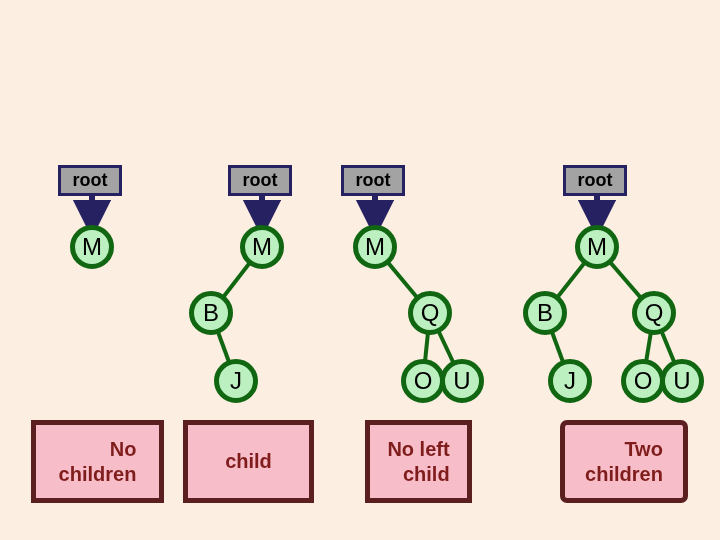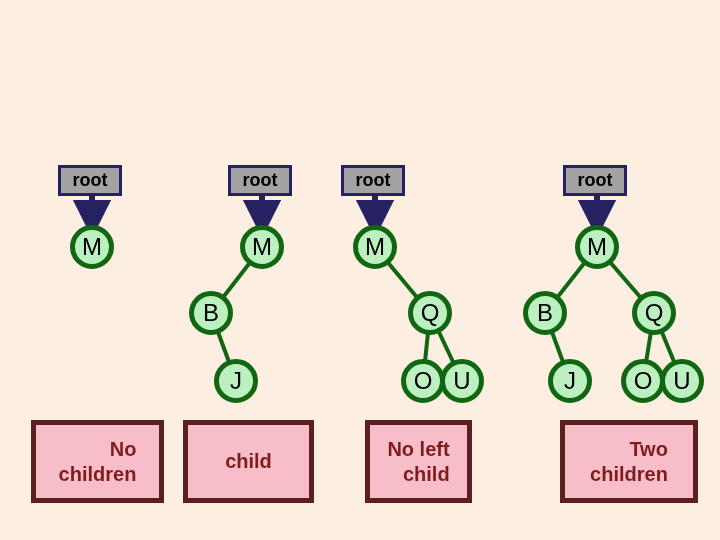--- a/index.html
+++ b/index.html
@@ -187,7 +187,7 @@
     </div>
   </div>
 
-  <div class="caption-box" style="left:560px; top:420px; width:138px;">
+  <div class="caption-box" style="left:560px; top:420px; width:128px;border-radius:7px;">
     <div>
       <span>Two</span>
       <span>children</span>

